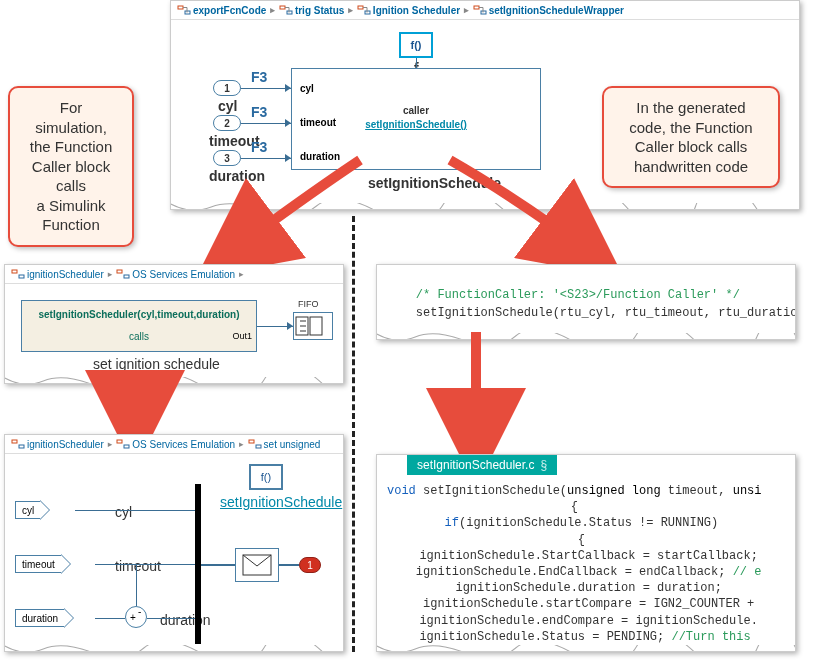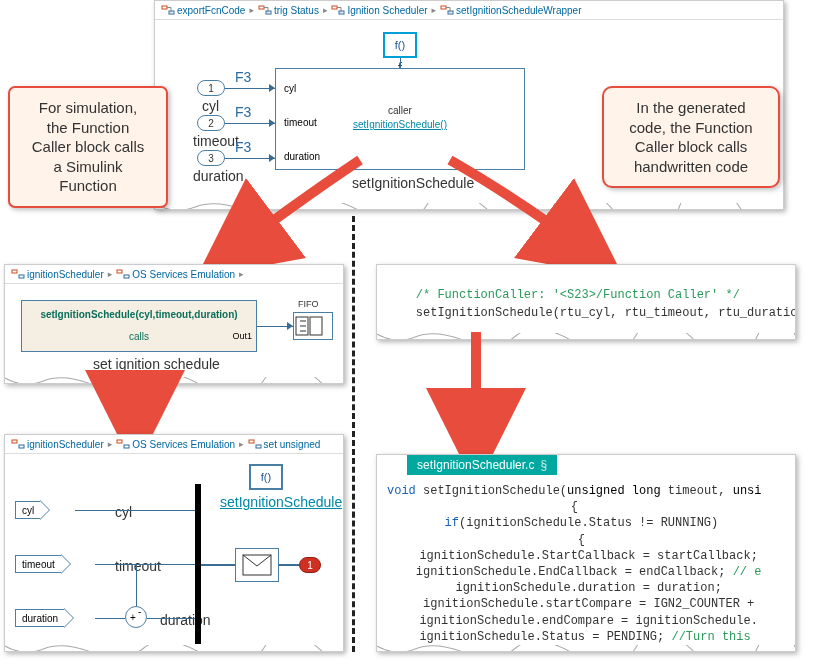--- a/index.html
+++ b/index.html
@@ -182,7 +182,7 @@
 </head>
 <body>
 
-<div class="panel" style="left:154px; top:0px; width:630px; height:210px;">
+<div class="panel" style="left:170px; top:0px; width:630px; height:210px;font-weight:bold;">
   <div class="breadcrumb">
     <span class="bc-icon"><svg viewBox="0 0 14 12">
           <rect x="1" y="2" width="5" height="3" fill="#fff" stroke="#d04a1a"></rect>

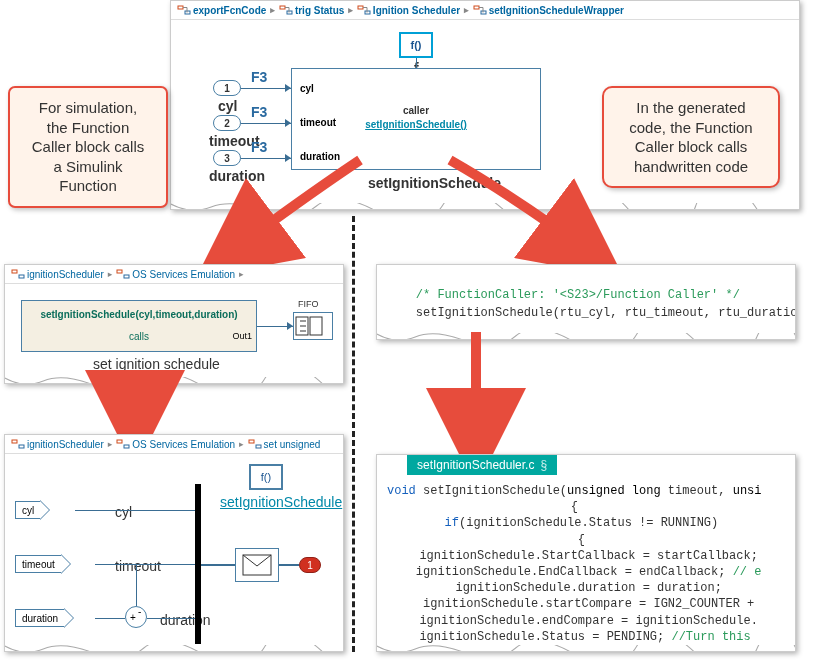--- a/index.html
+++ b/index.html
@@ -259,7 +259,7 @@
       </svg></div>
 </div>
 
-<div class="callout" style="left:8px; top:86px; width:160px;border-radius:7px;">
+<div class="callout" style="left:8px; top:86px; width:126px;">
   <span style="white-space:pre-line;">For simulation,
 the Function
 Caller block calls

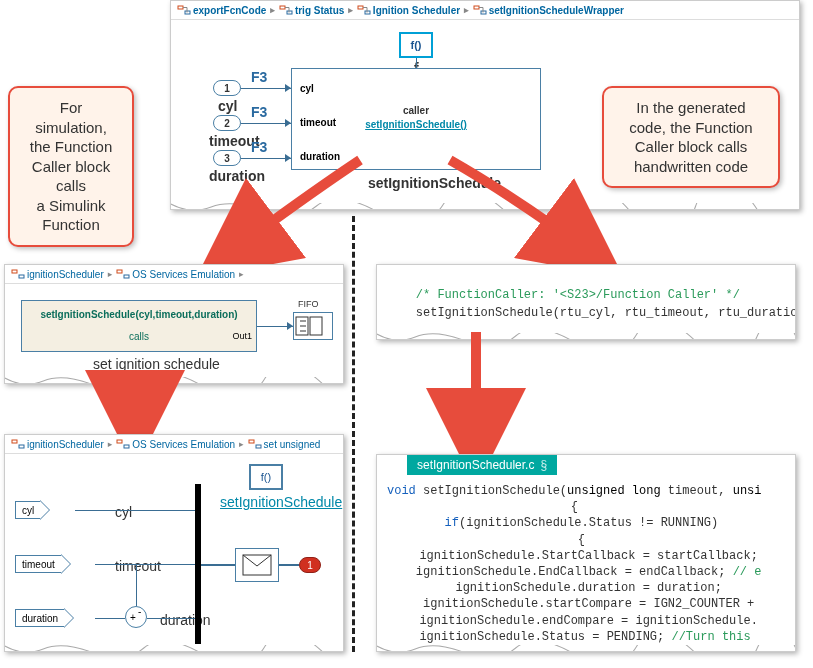--- a/index.html
+++ b/index.html
@@ -315,7 +315,7 @@
   </div>
   <div class="canvas">
     <div class="sl-block" style="left:16px; top:16px; width:236px; height:52px; background:#f4efe2;">
-      <div style="position:absolute; left:0; right:0; top:8px; text-align:center; font-weight:bold; color:#0b6e5b;">setIgnitionSchedule(cyl,timeout,duration)</div>
+      <div style="position:absolute; left:0; right:0; top:8px; text-align:center; font-weight:bold; color:#0b6e5b;">setIgnitionScheduler(cyl,timeout,duration)</div>
       <div style="position:absolute; left:0; right:0; top:30px; text-align:center; color:#0b6e5b;">calls</div>
       <div style="position:absolute; right:4px; top:30px; font-size:9px;">Out1</div>
     </div>

